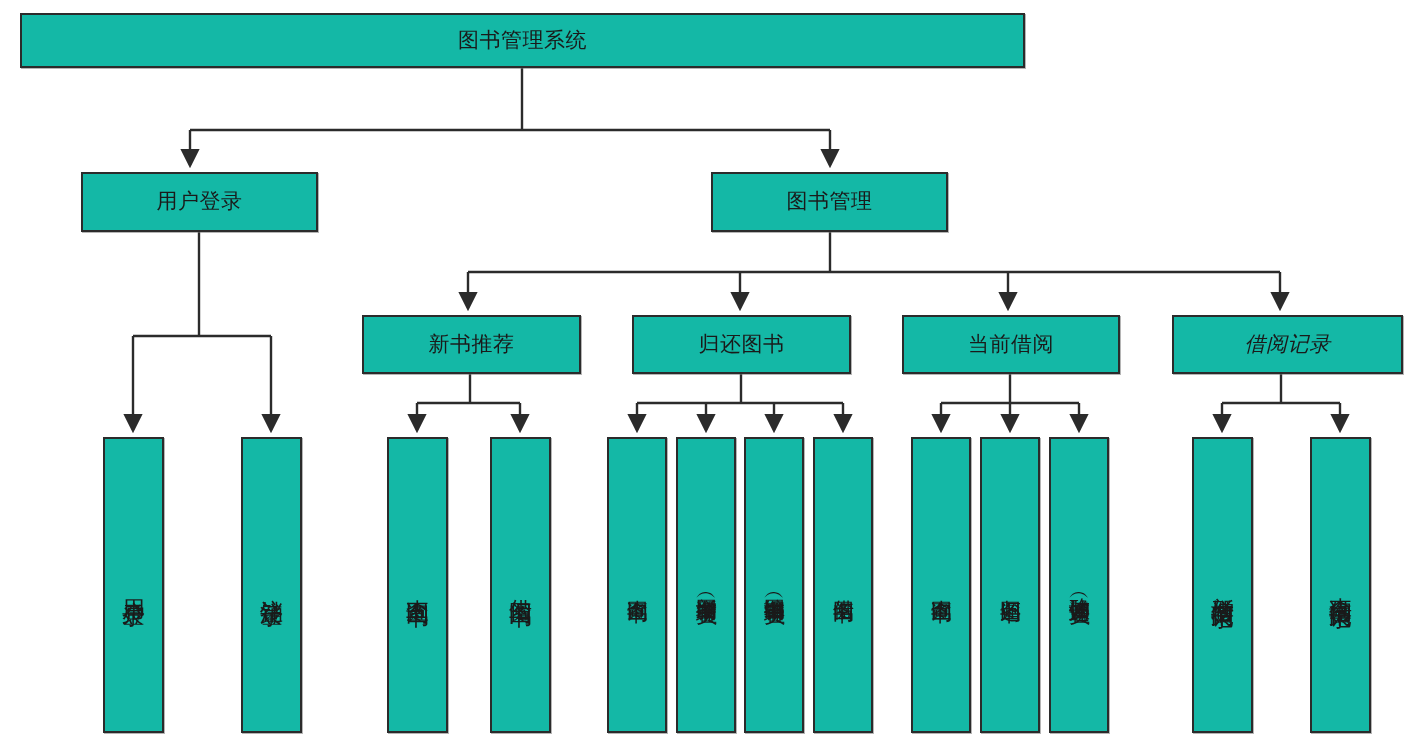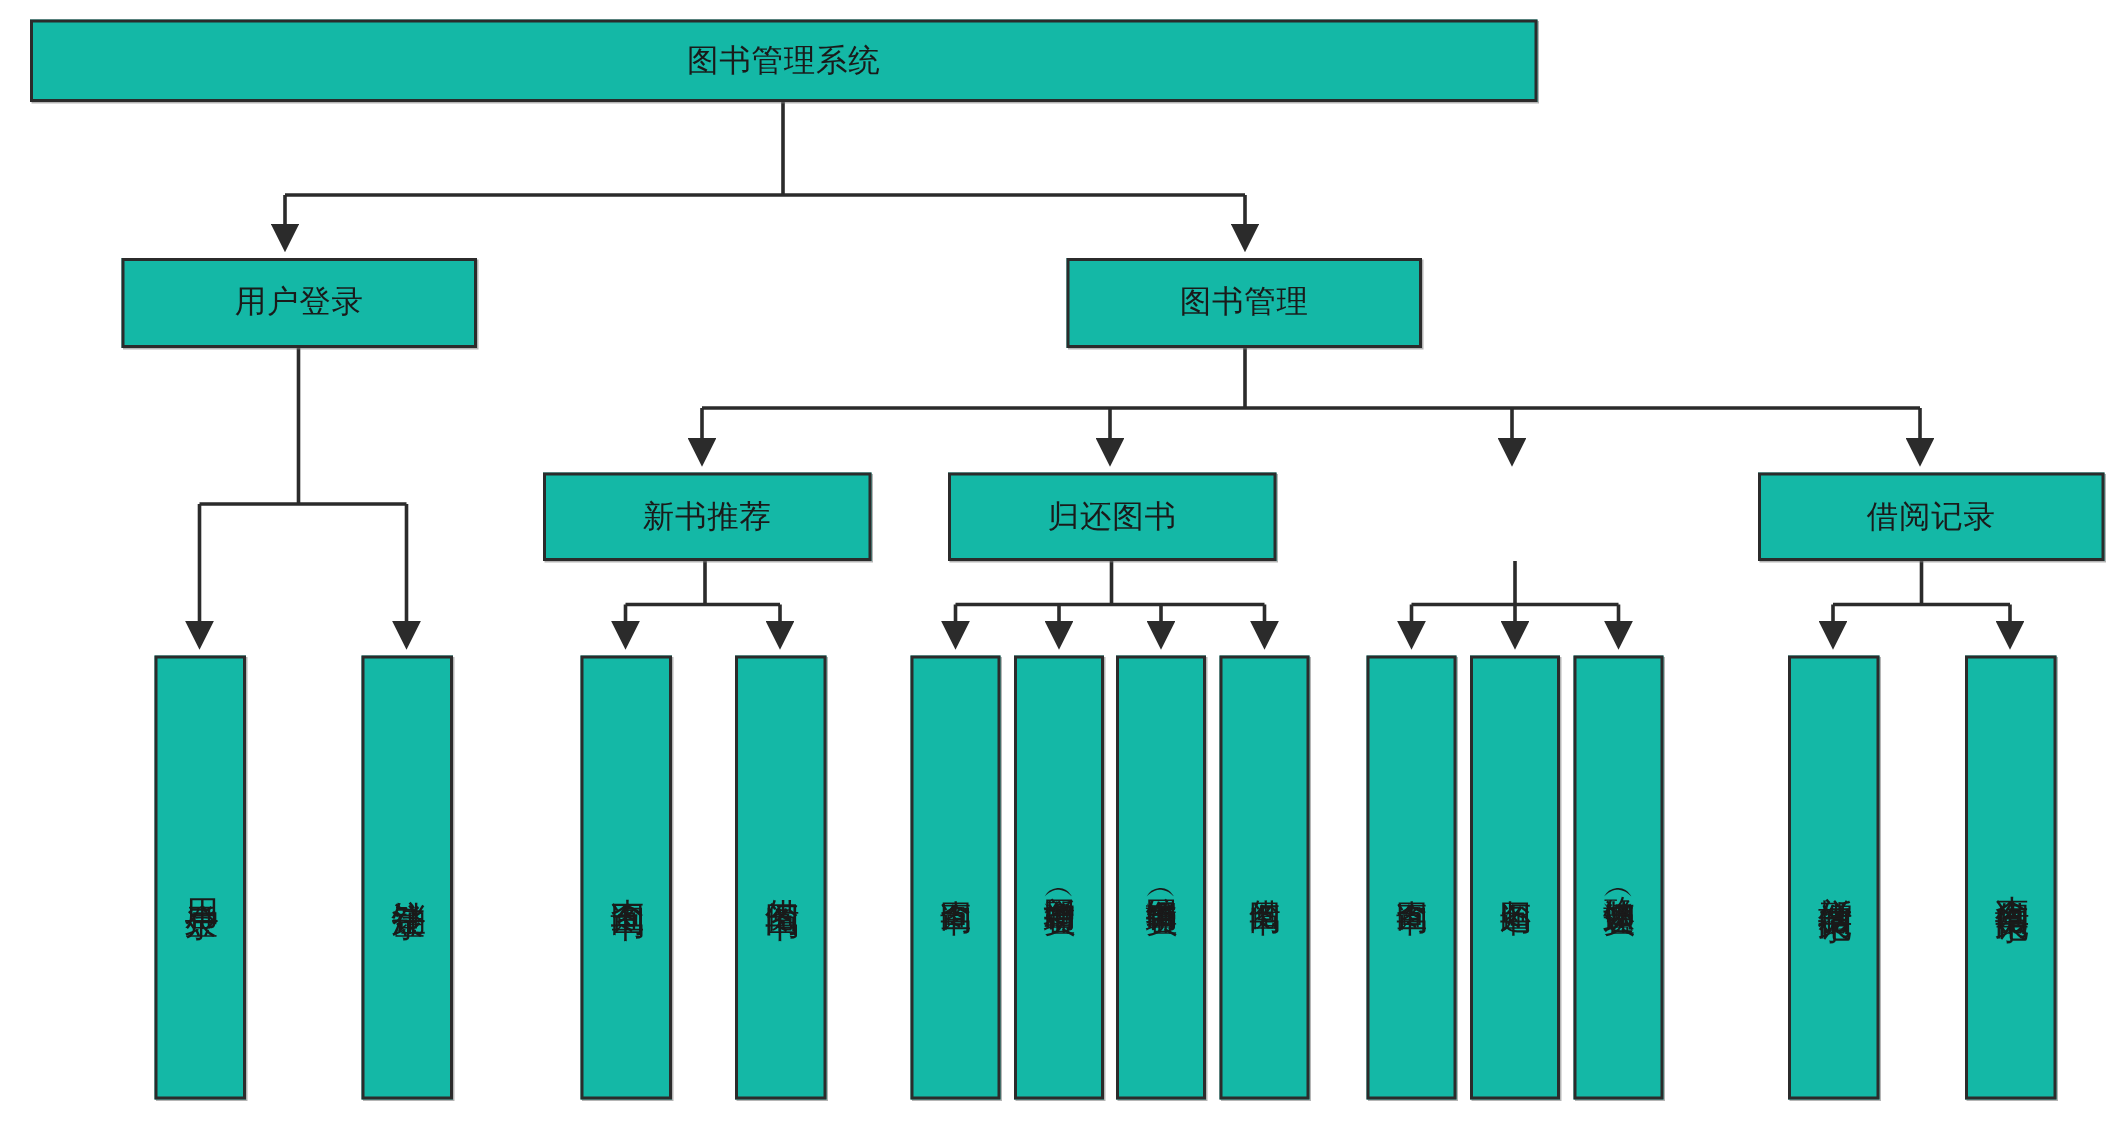--- a/index.html
+++ b/index.html
@@ -144,6 +144,9 @@
   <div class="node horiz" style="left:632px; top:315px; width:219px; height:59px;">
     <span class="node-label">归还图书</span>
   </div>
+  <div class="node horiz" style="left:902px; top:315px; width:218px; height:59px;">
+    <span class="node-label">当前借阅</span>
+  </div>
   <div class="node horiz" style="left:1172px; top:315px; width:231px; height:59px;">
     <span class="node-label">借阅记录</span>
   </div>

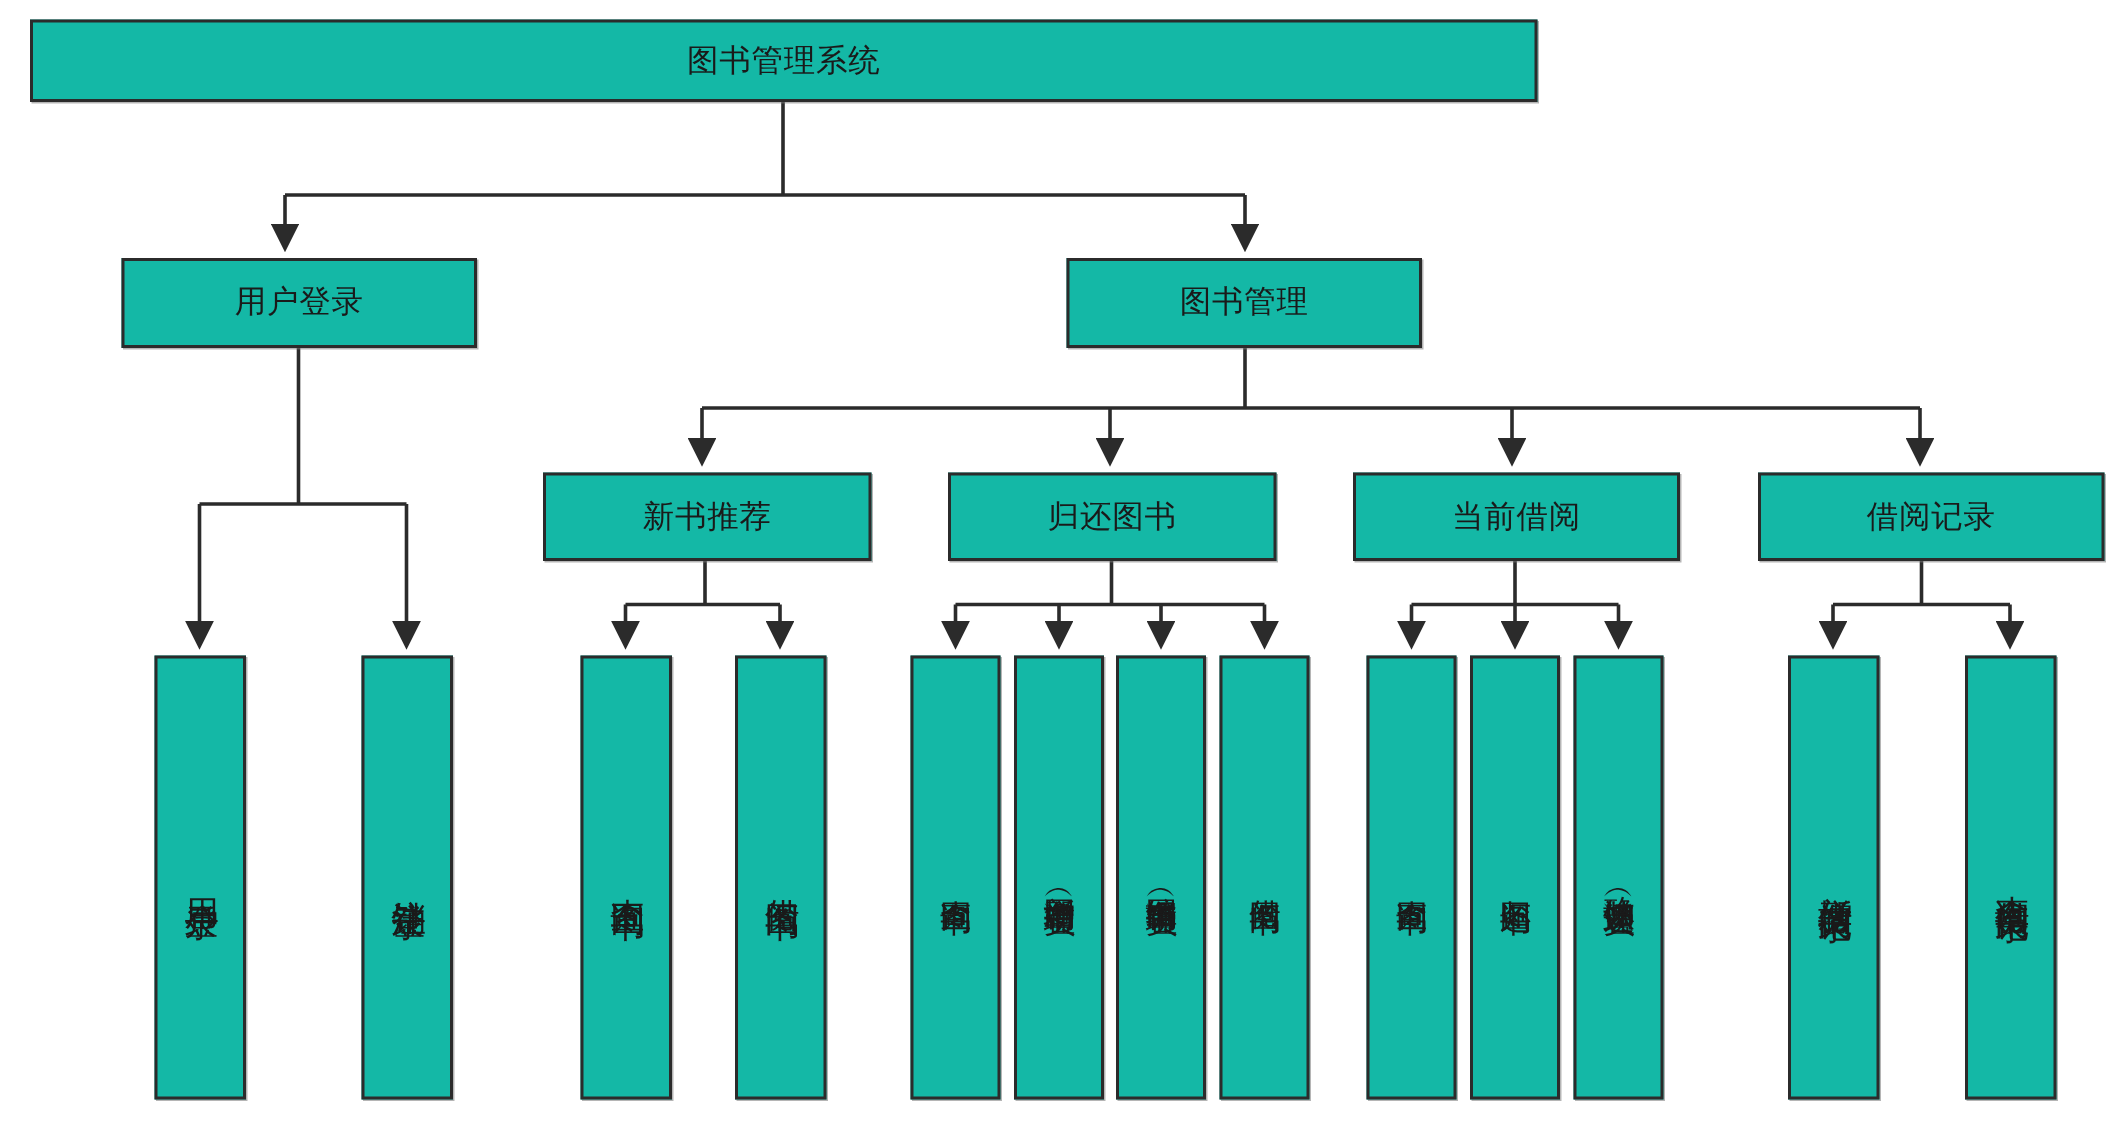--- a/index.html
+++ b/index.html
@@ -147,7 +147,7 @@
   <div class="node horiz" style="left:902px; top:315px; width:218px; height:59px;">
     <span class="node-label">当前借阅</span>
   </div>
-  <div class="node horiz" style="left:1172px; top:315px; width:231px; height:59px;">
+  <div class="node horiz" style="left:1172px; top:315px; width:231px; height:59px;font-style:italic;">
     <span class="node-label">借阅记录</span>
   </div>
 

